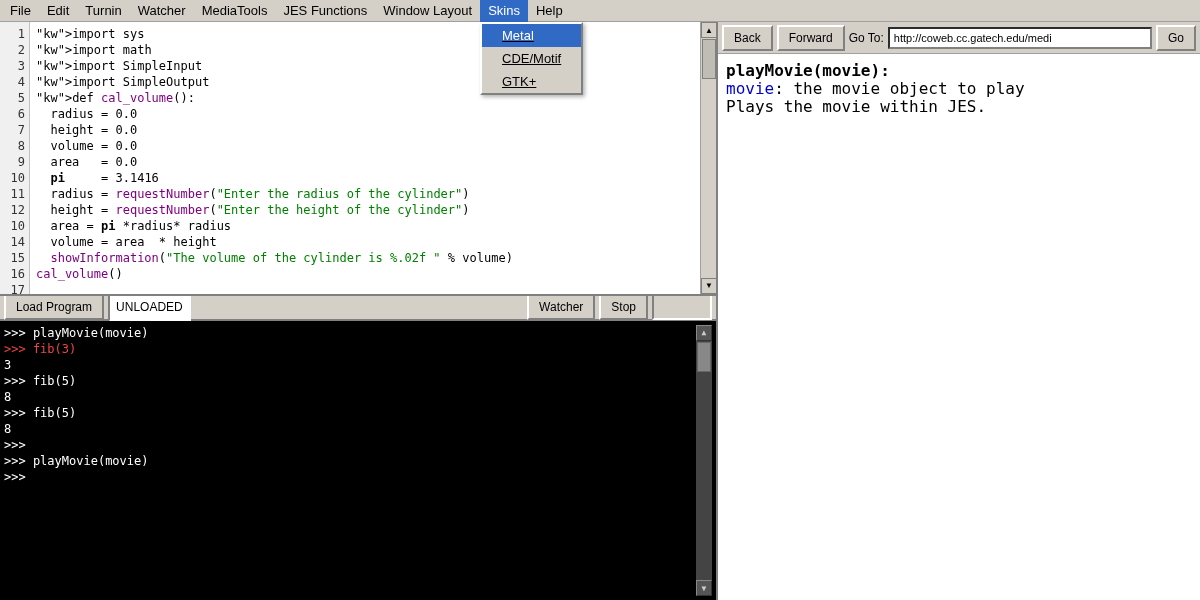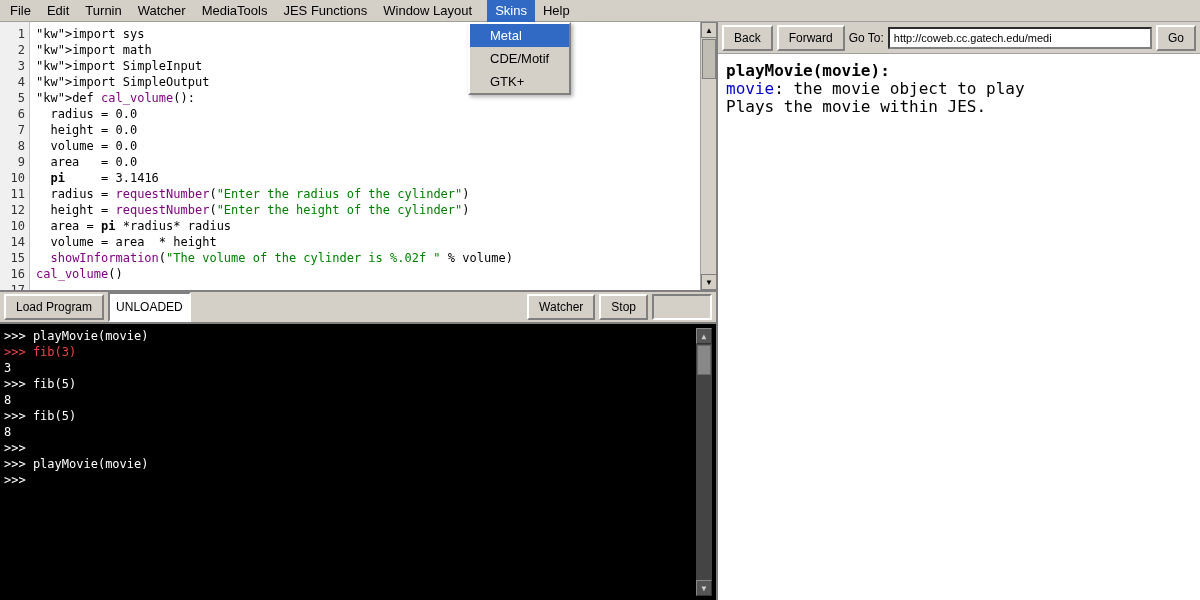--- a/index.html
+++ b/index.html
@@ -22,7 +22,7 @@
       display: flex;
       align-items: center;
     }
-    .menu-item.active { background: #316ac5; color: white; margin-left: 7px; }
+    .menu-item.active { background: #316ac5; color: white; }
 
     
     #main-container {

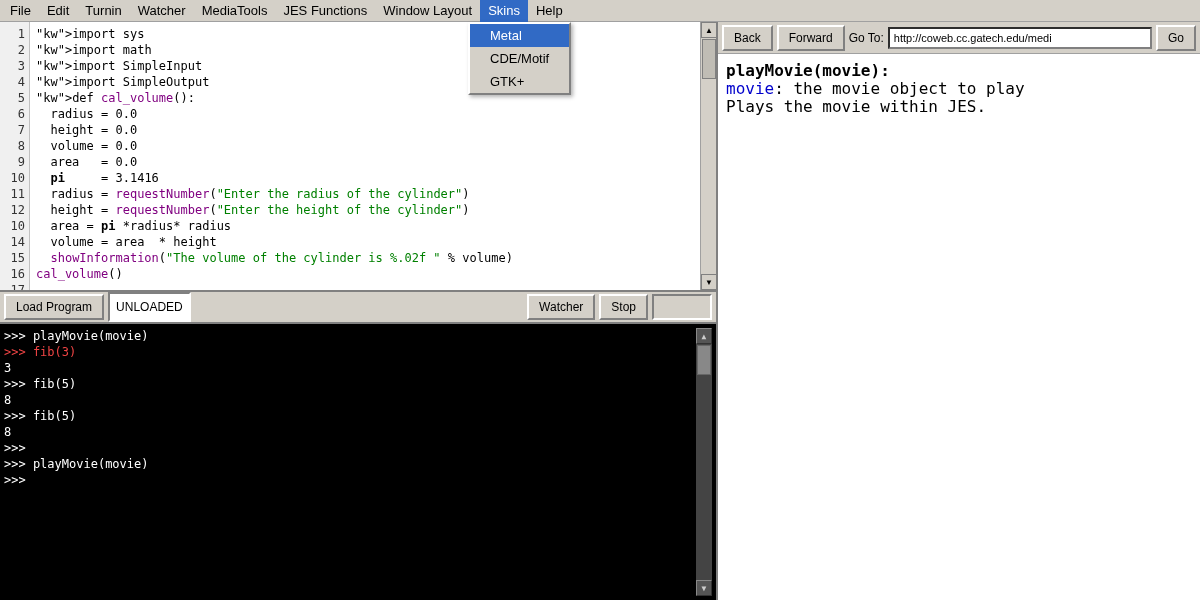--- a/index.html
+++ b/index.html
@@ -205,13 +205,14 @@
     #skins-dropdown {
       position: fixed;
       top: 22px;
-      left: 468px;
+      left: 480px;
       background: #d4d0c8;
       border: 2px solid;
       border-color: #ffffff #808080 #808080 #ffffff;
       z-index: 1000;
       min-width: 100px;
       box-shadow: 2px 2px 4px rgba(0,0,0,0.3);
+      text-decoration: underline;
     }
     .dropdown-item {
       padding: 4px 20px;

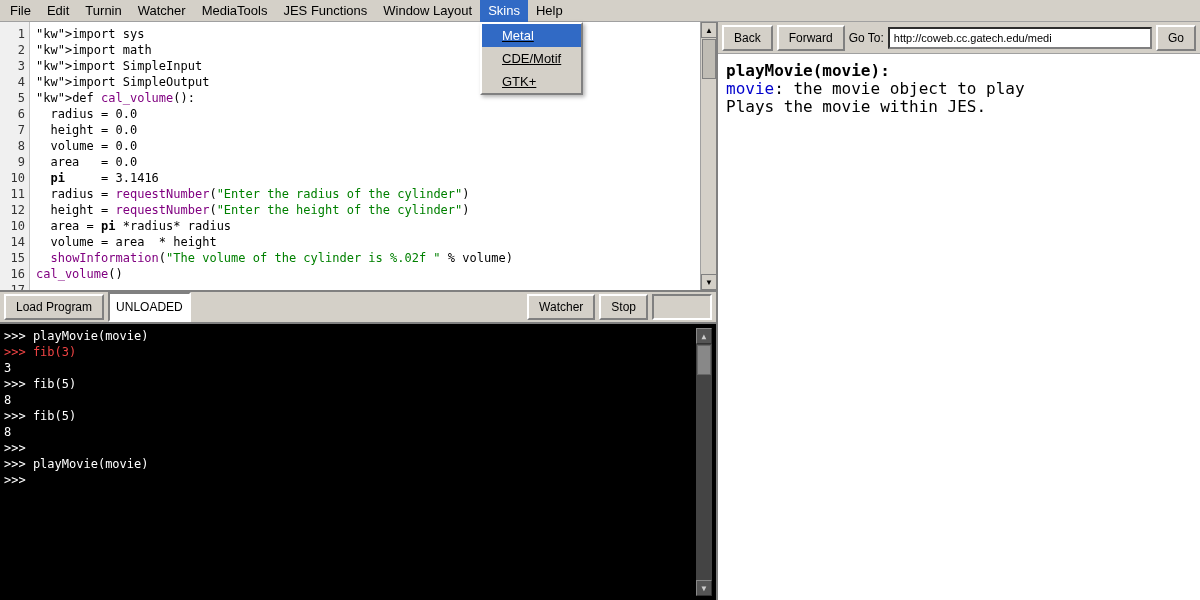--- a/index.html
+++ b/index.html
@@ -107,7 +107,7 @@
 
     
     #toolbar-area {
-      height: 32px;
+      height: 25px;
       background: #d4d0c8;
       border-bottom: 2px solid #808080;
       display: flex;

